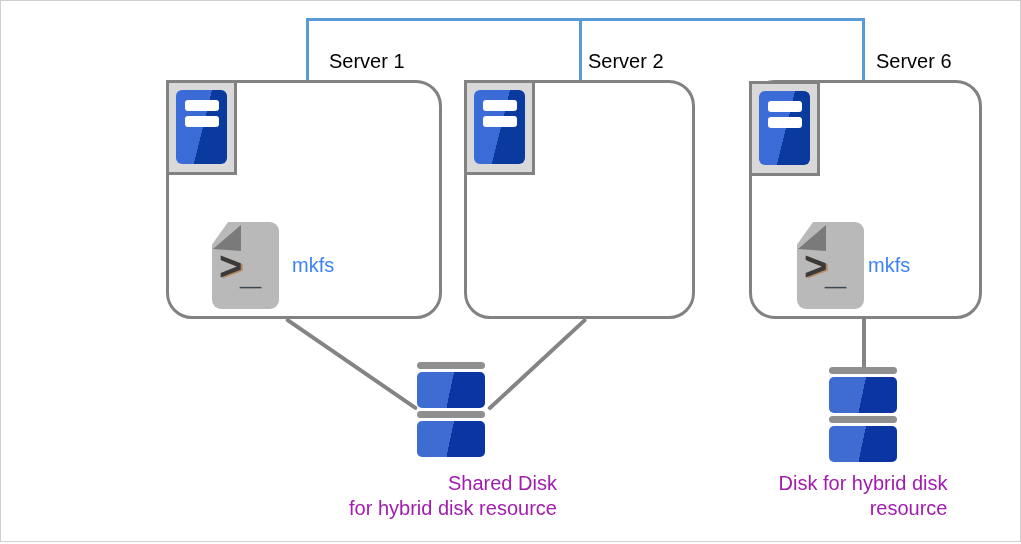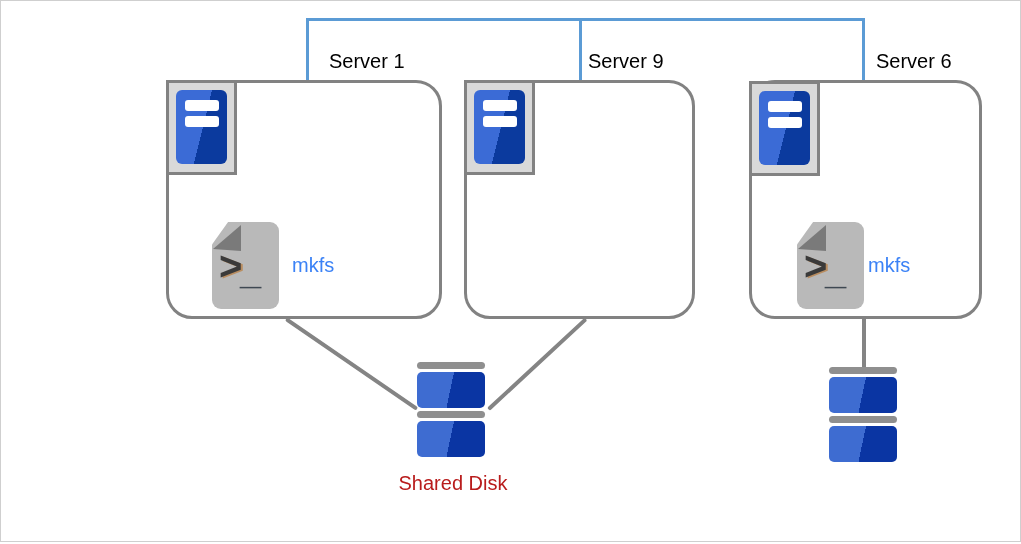--- a/index.html
+++ b/index.html
@@ -95,7 +95,7 @@
   <div class="server-box sb3"></div>
 
   <div class="server-label sl1">Server 1</div>
-  <div class="server-label sl2">Server 9</div>
+  <div class="server-label sl2">Server 2</div>
   <div class="server-label sl3">Server 6</div>
 
   <div class="server-icon si1">

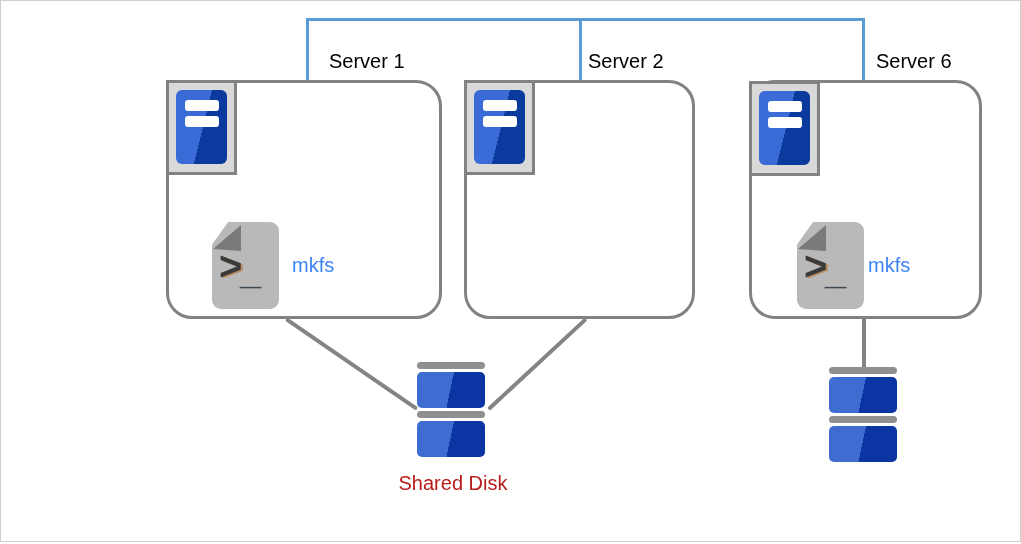--- a/index.html
+++ b/index.html
@@ -75,7 +75,7 @@
   .c3 { position:absolute; left:861px; top:318px; width:4px; height:50px; background:#848484; }
 
   
-  .dlabel { position:absolute; transform:translateX(-50%); text-align:right; color:#b91c1c; font-size:20px; }
+  .dlabel { position:absolute; transform:translateX(-50%); text-align:right; color:#a21caf; font-size:20px; }
   .dlabel div { line-height:25px; white-space:nowrap; }
   .dl-shared { left:452px; top:470px; }
   .dl-hybrid { left:862px; top:470px; }

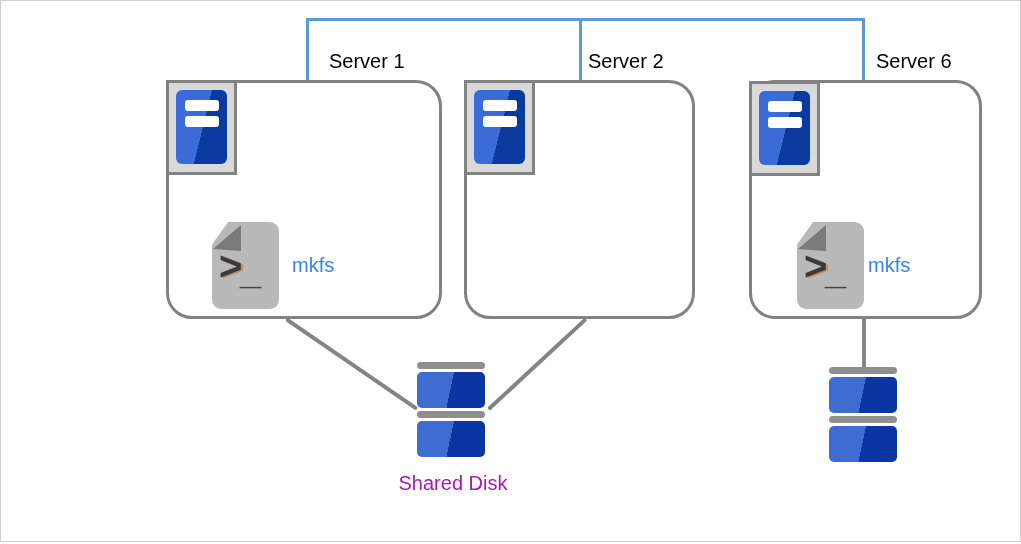--- a/index.html
+++ b/index.html
@@ -152,6 +152,10 @@
   <div class="dlabel dl-shared">
     <div>Shared Disk</div>
   </div>
+  <div class="dlabel dl-hybrid">
+    <div>Disk for hybrid disk</div>
+    <div>resource</div>
+  </div>
 
 </div>
 

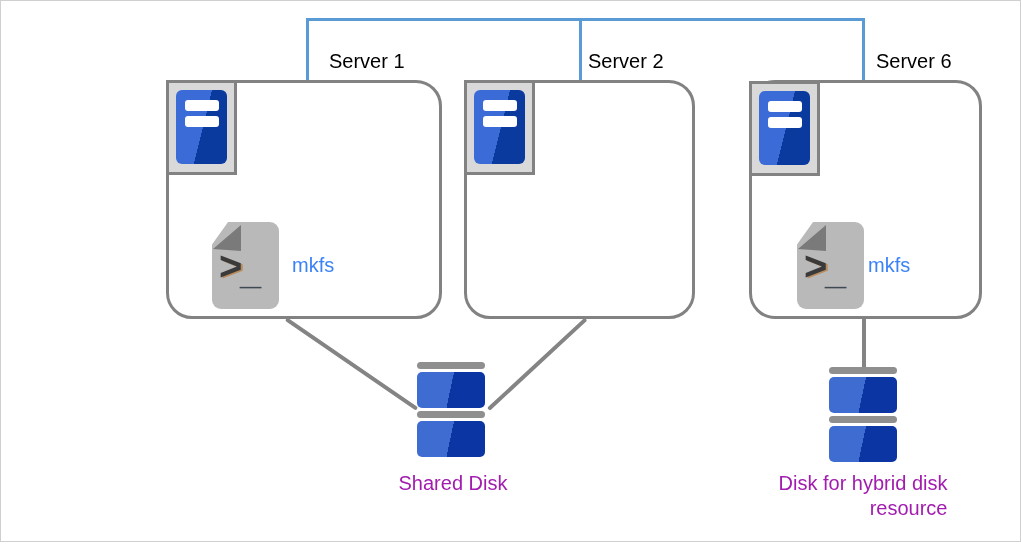--- a/index.html
+++ b/index.html
@@ -151,6 +151,7 @@
 
   <div class="dlabel dl-shared">
     <div>Shared Disk</div>
+    <div>for hybrid disk resource</div>
   </div>
   <div class="dlabel dl-hybrid">
     <div>Disk for hybrid disk</div>

